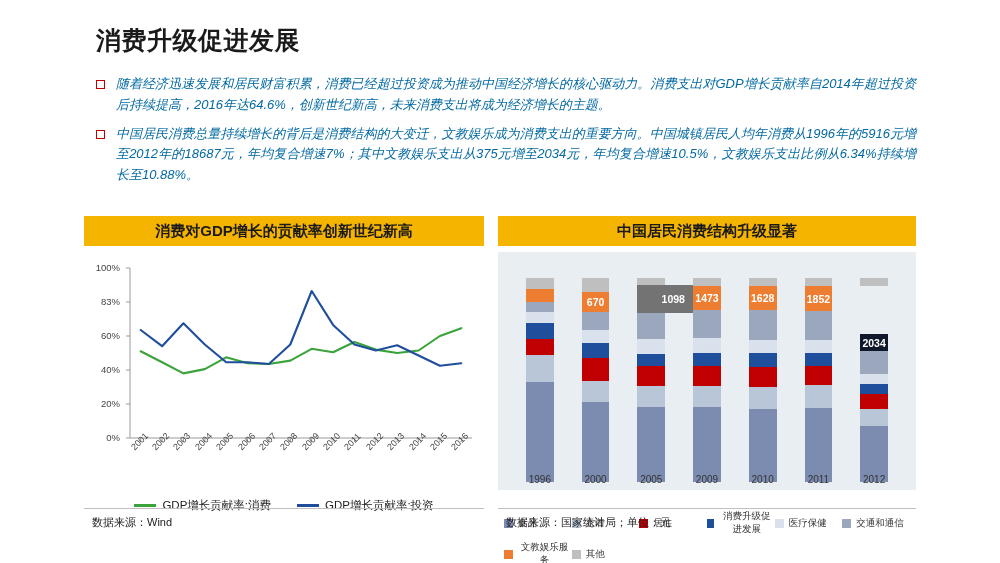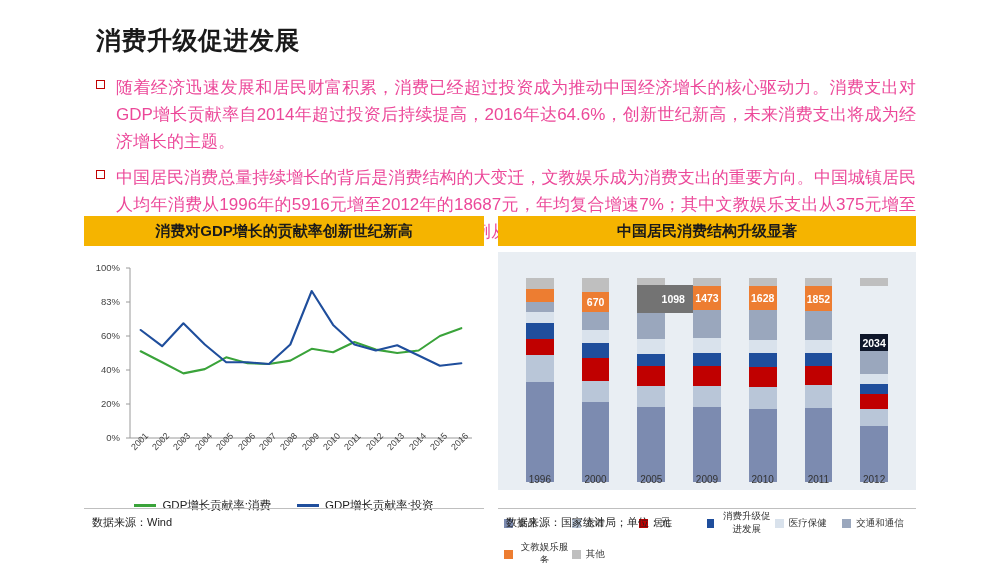--- a/index.html
+++ b/index.html
@@ -52,10 +52,11 @@
     box-sizing: border-box;
   }
   .bullet-text {
-    font-size: 17px;
+    font-size: 13px;
     line-height: 1.6;
-    color: #ec4899;
+    color: #0369a1;
     text-align: justify;
+    font-style: italic;
   }
 
   

